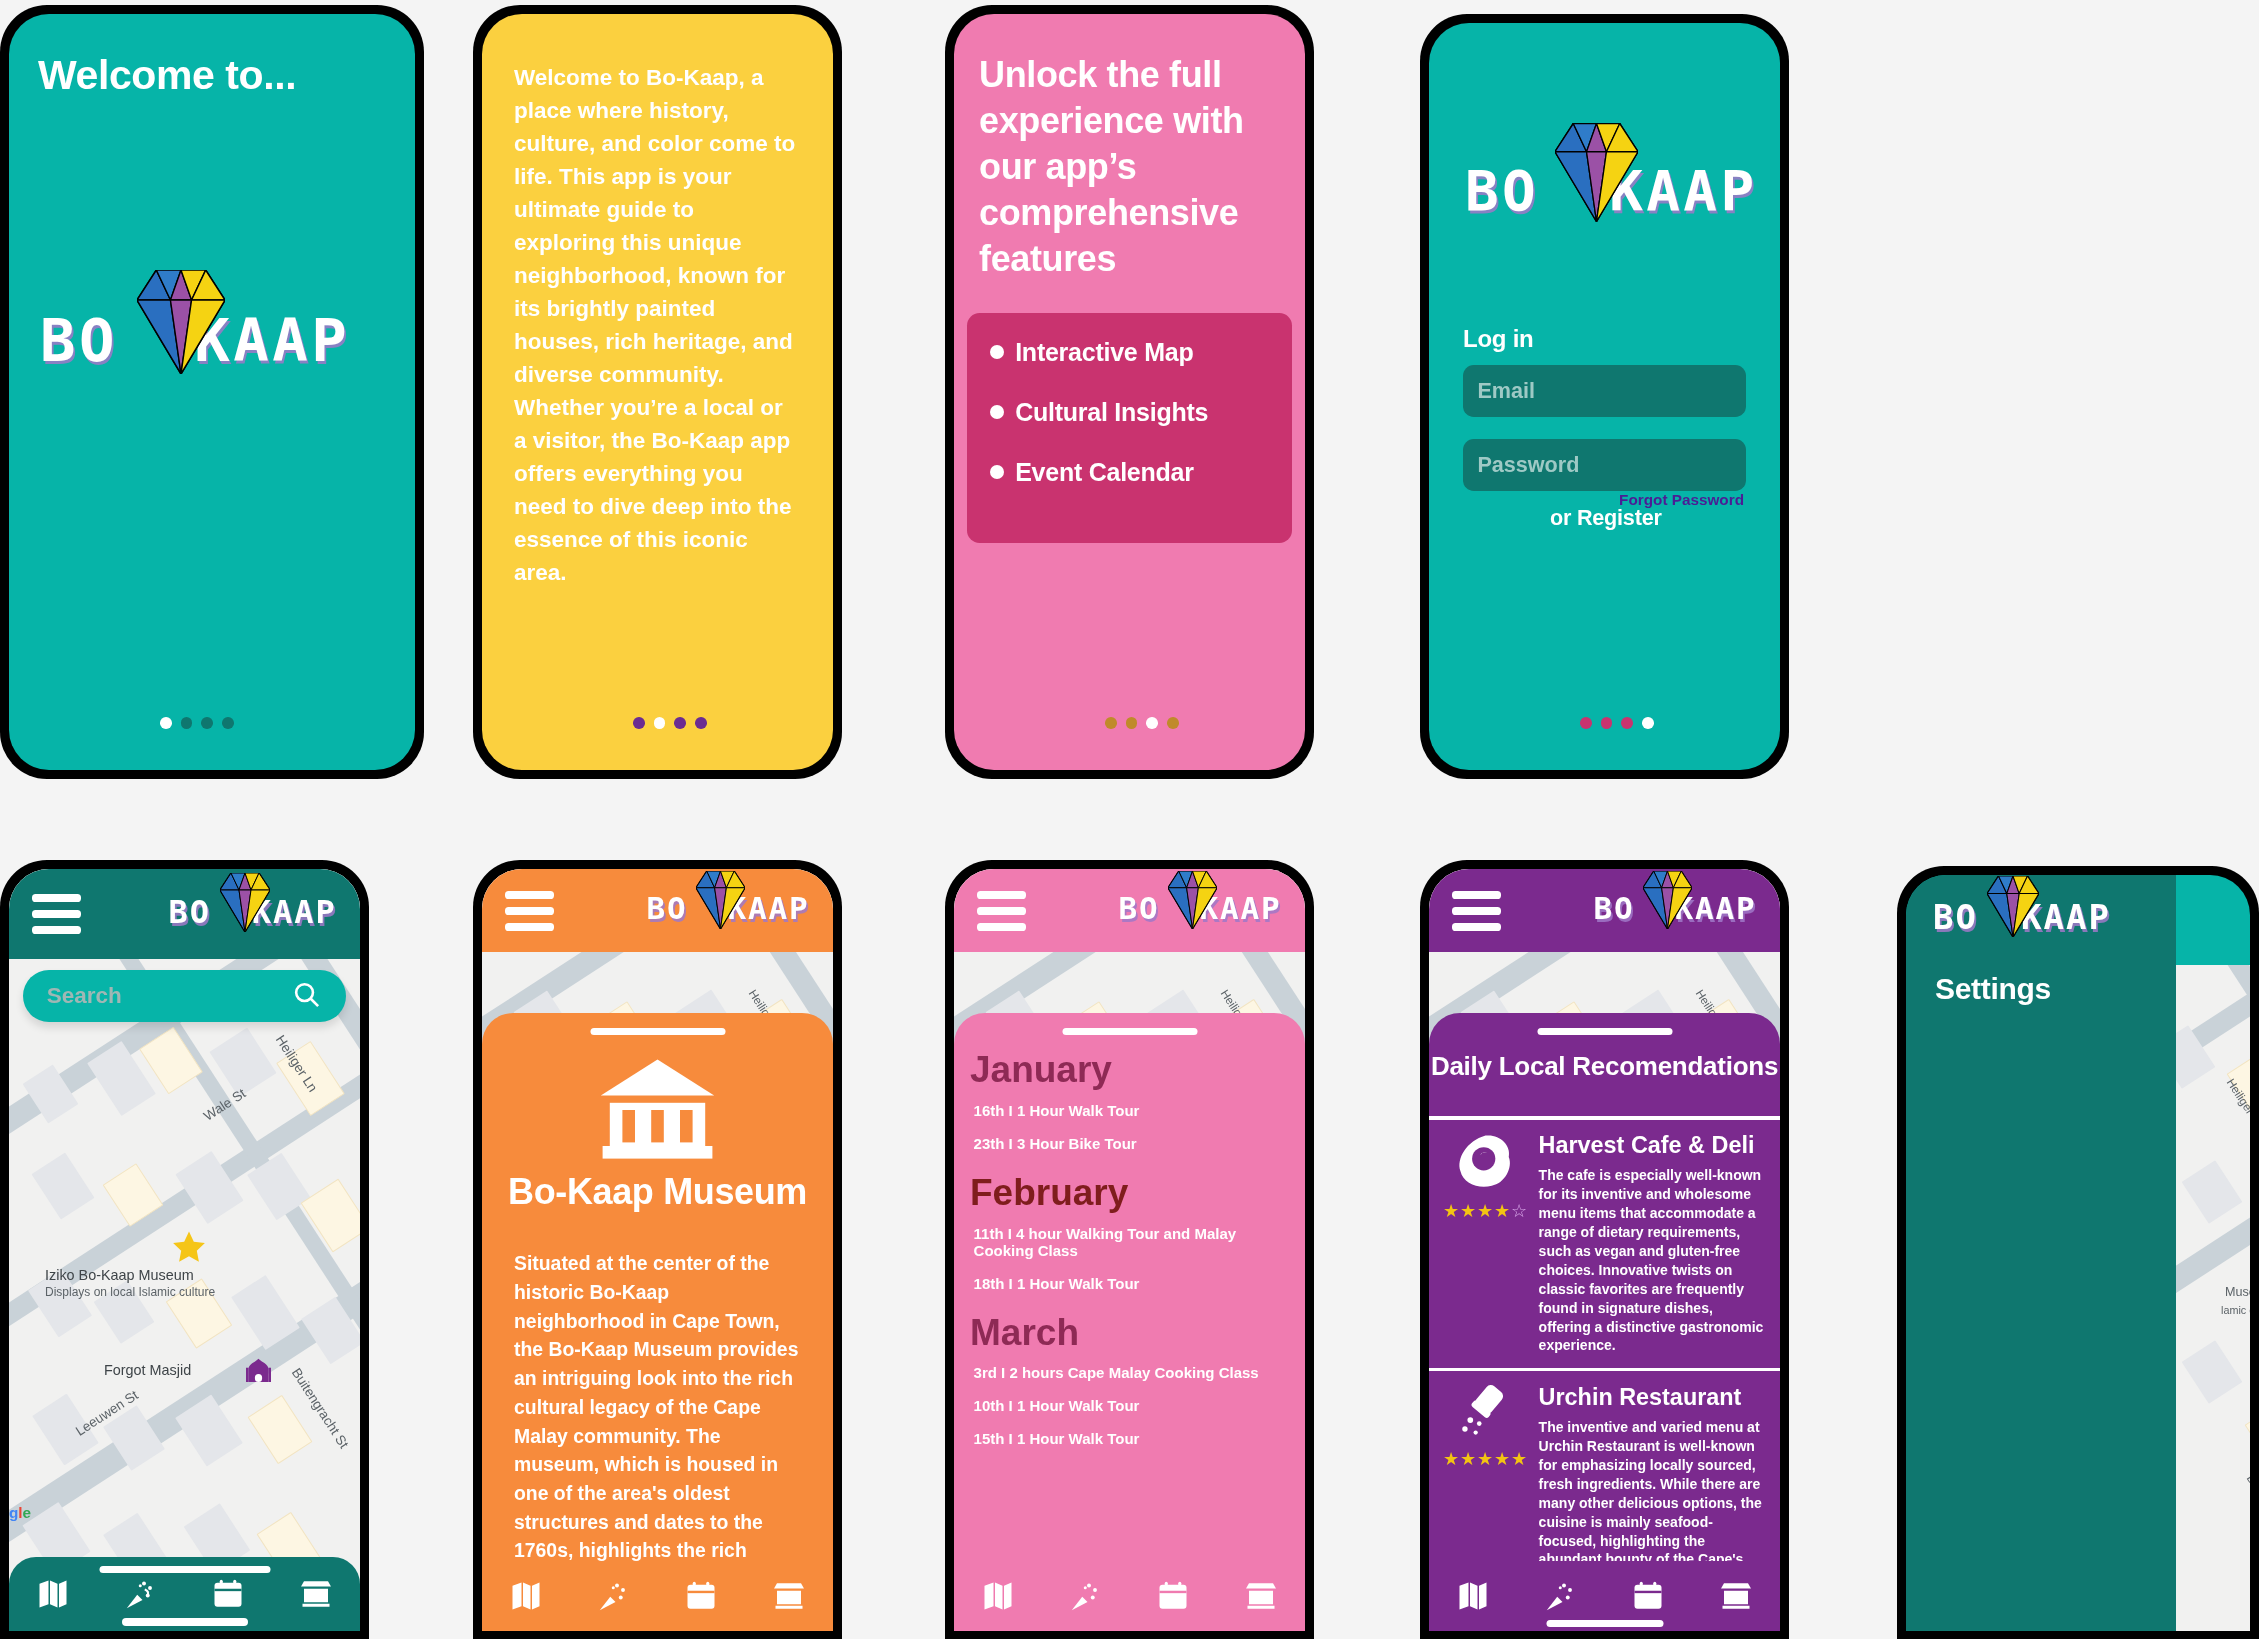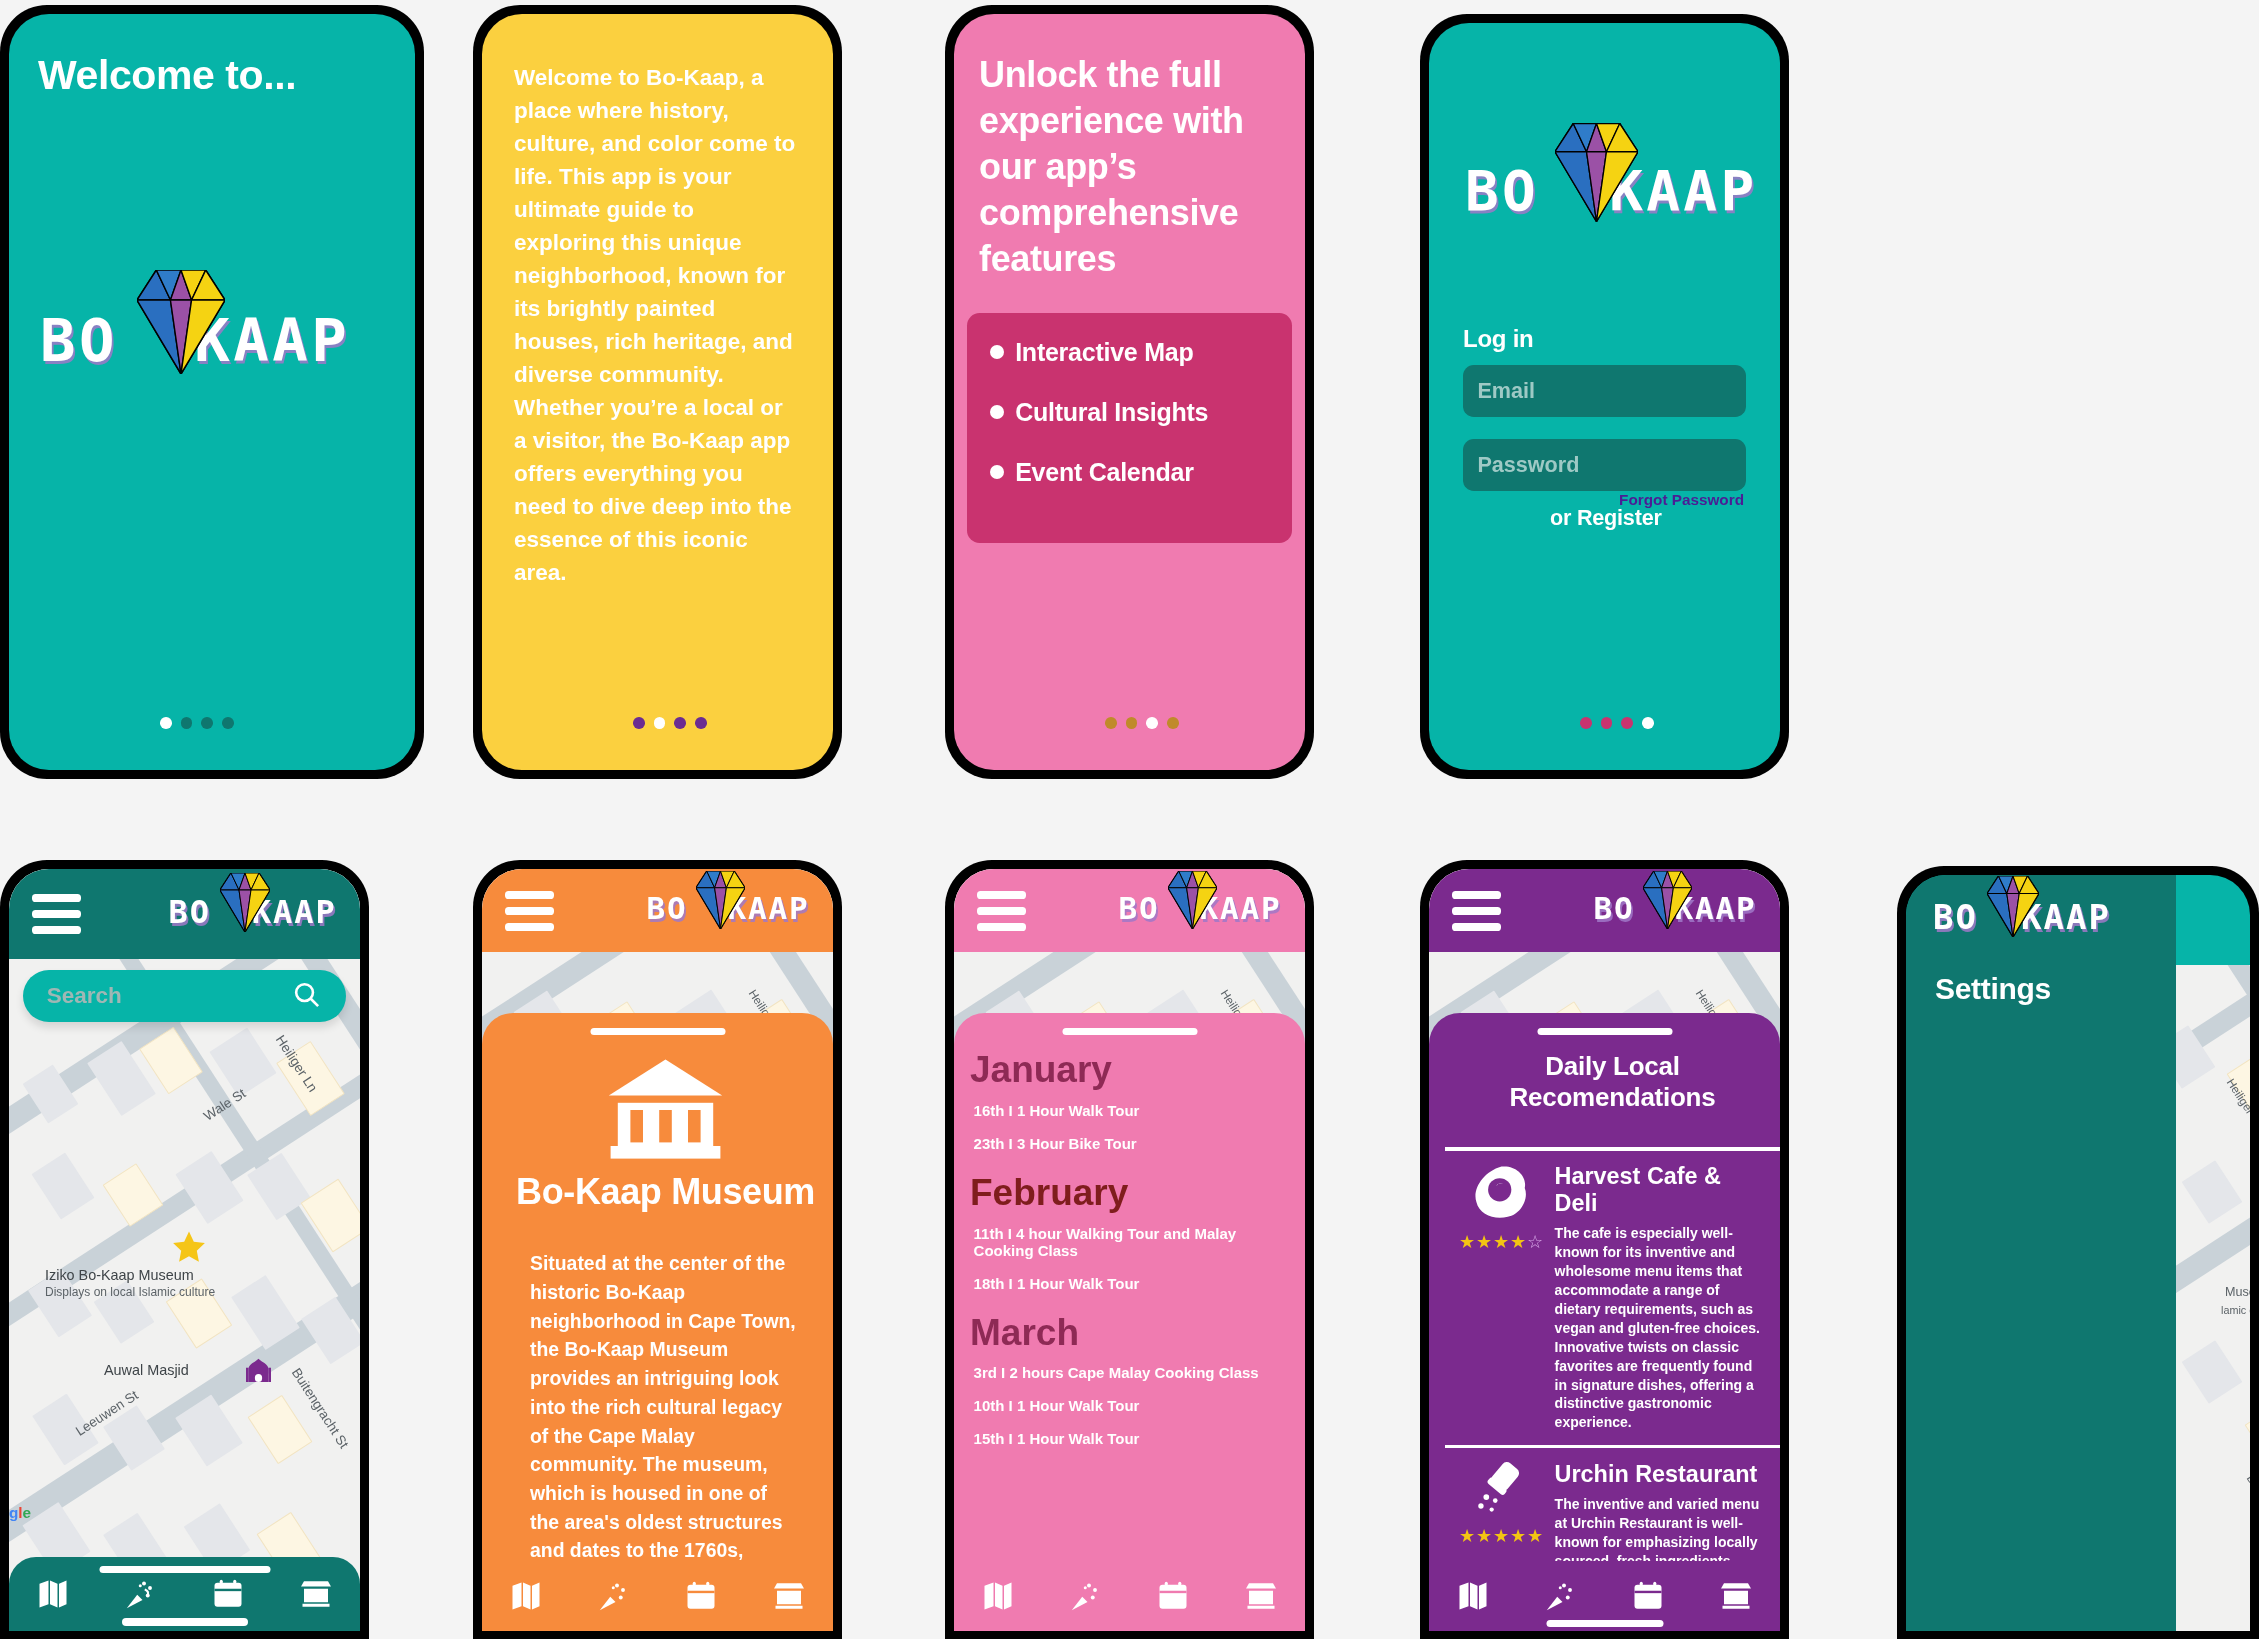--- a/index.html
+++ b/index.html
@@ -77,7 +77,7 @@
   .searchbar .ph { color:#9fb7b4; font-weight:bold; }
 
   
-  .sheet { position:absolute; left:0; right:0; bottom:0; border-radius:31px 31px 0 0; overflow:hidden;padding-left:16px; }
+  .sheet { position:absolute; left:0; right:0; bottom:0; border-radius:31px 31px 0 0; overflow:hidden; }
   .grabber { position:absolute; top:15.3px; left:50%; transform:translateX(-50%); width:135px; height:7.2px; background:#fff; border-radius:5.4px; }
 
   

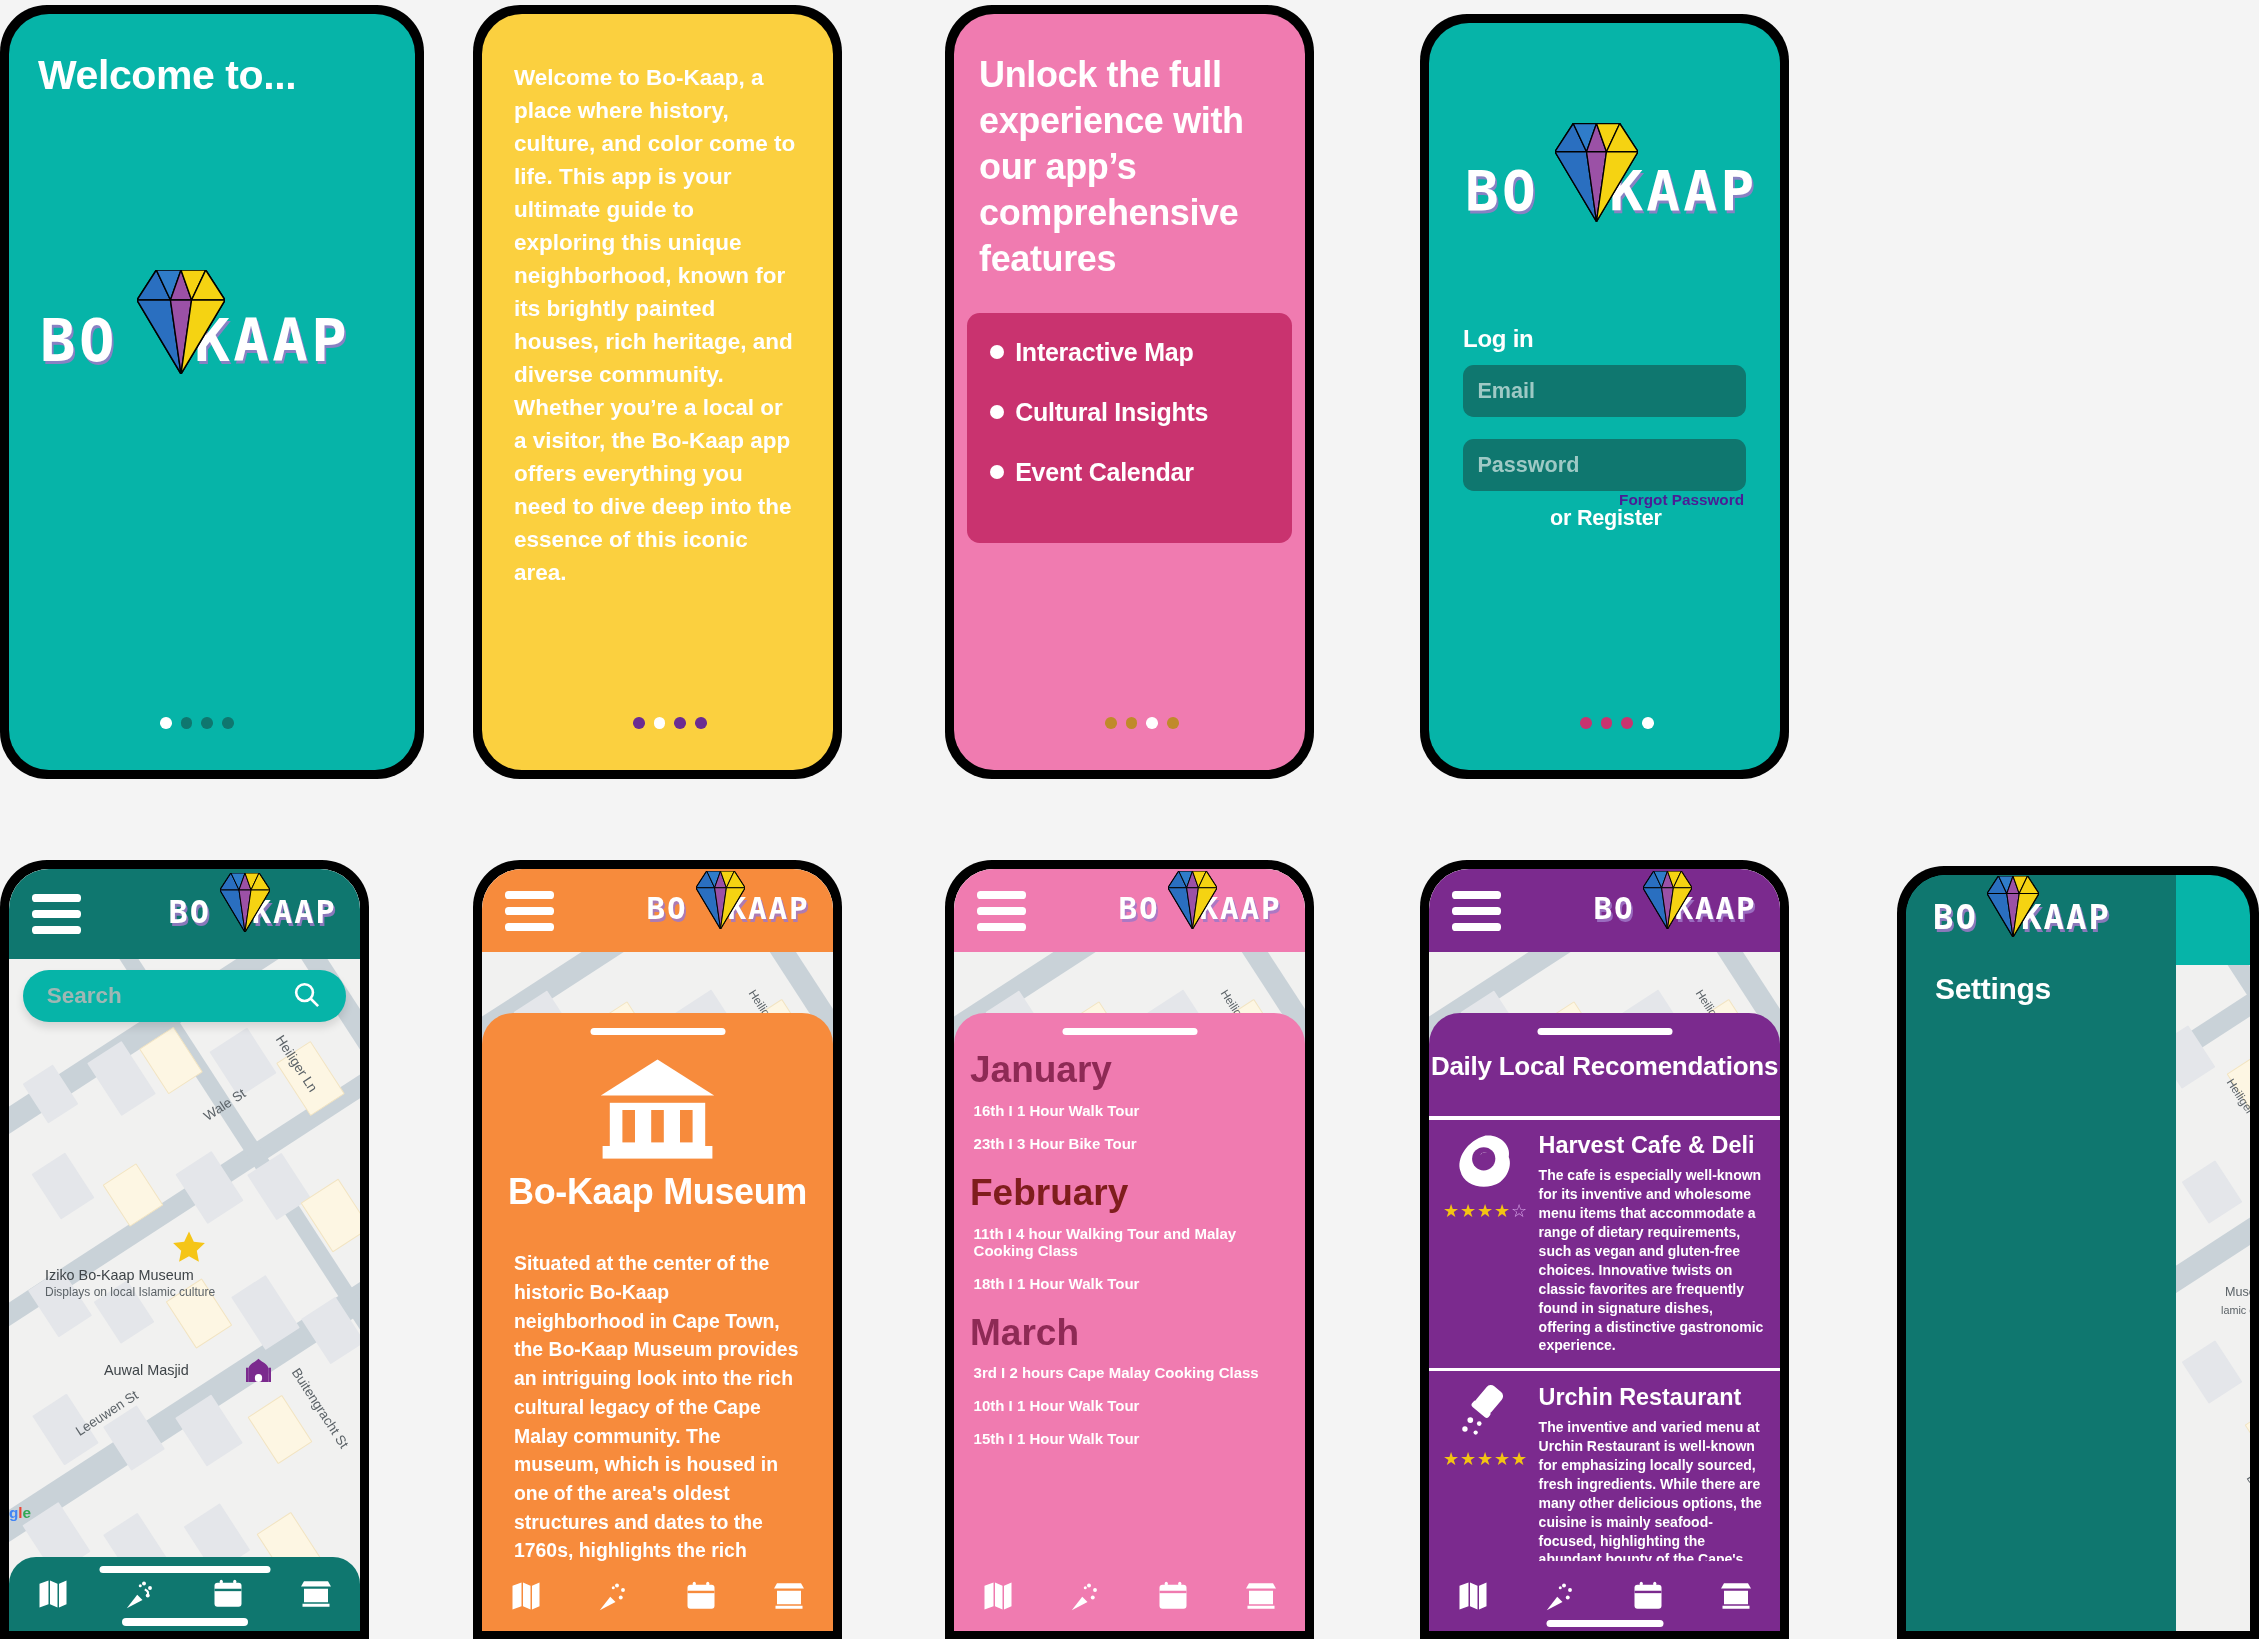--- a/index.html
+++ b/index.html
@@ -278,7 +278,7 @@
             <rect x="11" y="19" width="8" height="9" rx="4" fill="#fff"></rect>
           </svg>
         </div>
-        <div style="position:absolute; left:95px; top:493px; font-size:14.4px; color:#3e4448;">Auwal Masjid</div>
+        <div style="position:absolute; left:95px; top:493px; font-size:14.4px; color:#3e4448;">Forgot Masjid</div>
 
         <div style="position:absolute; left:0px; top:635px; font-size:15.3px; font-weight:bold;">
           <span style="color:#4285F4;">g</span><span style="color:#EA4335;">l</span><span style="color:#34A853;">e</span>

